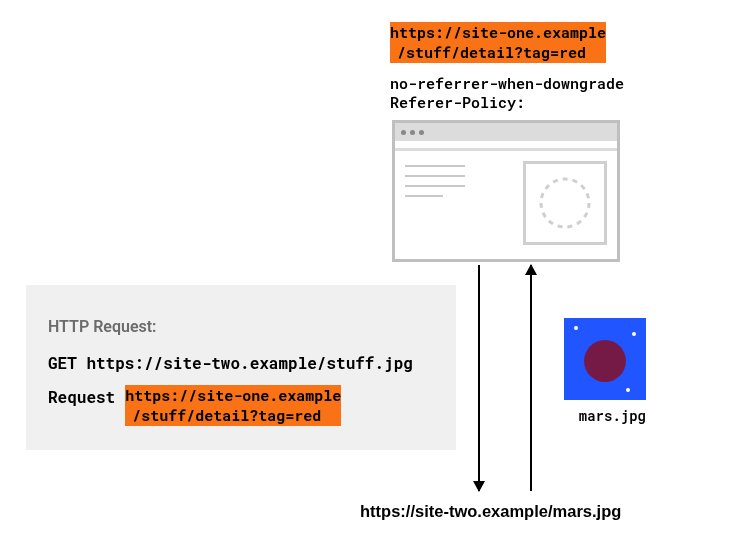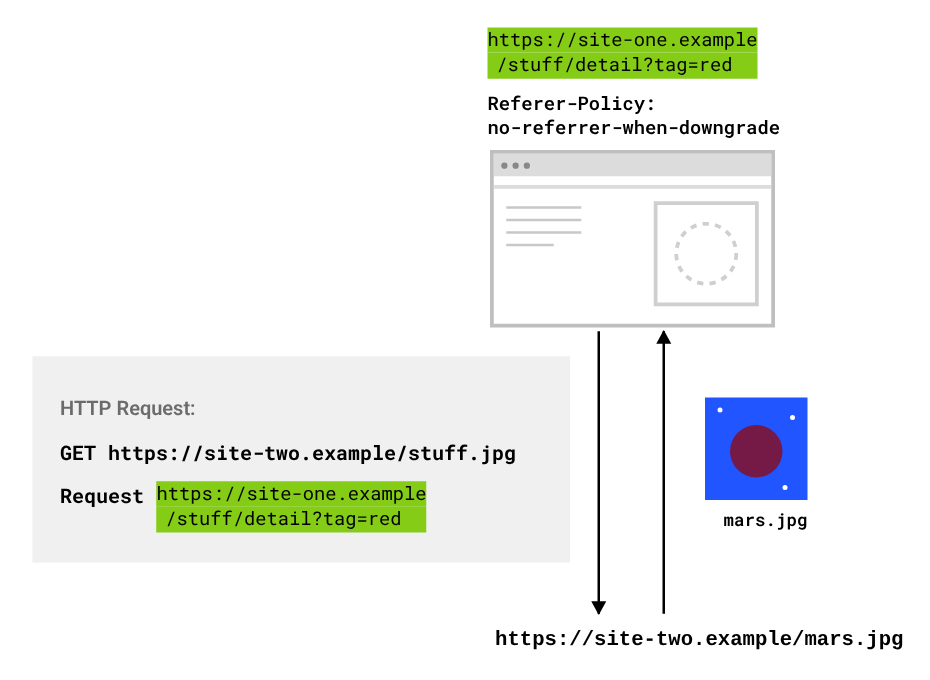--- a/index.html
+++ b/index.html
@@ -13,10 +13,10 @@
     overflow: hidden;
   }
   .hl {
-    background: #84cc16;
+    background: #f97316;
     color: #000;
     font-family: "Roboto Mono", "SFMono-Regular", Menlo, monospace;
-    font-weight: 400;
+    font-weight: 700;
     font-size: 15px;
     display: inline-block;
     line-height: 1.35;

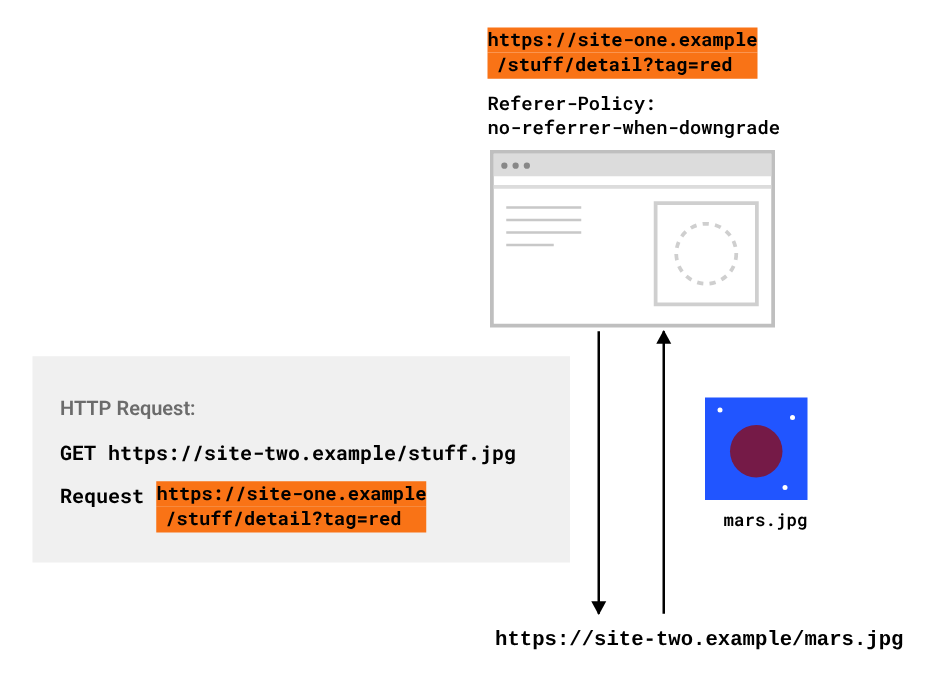--- a/index.html
+++ b/index.html
@@ -175,8 +175,8 @@
 </div>
 
 <div class="policy">
+  <div>no-referrer-when-downgrade</div>
   <div>Referer-Policy:</div>
-  <div>no-referrer-when-downgrade</div>
 </div>
 
 <div class="browser">

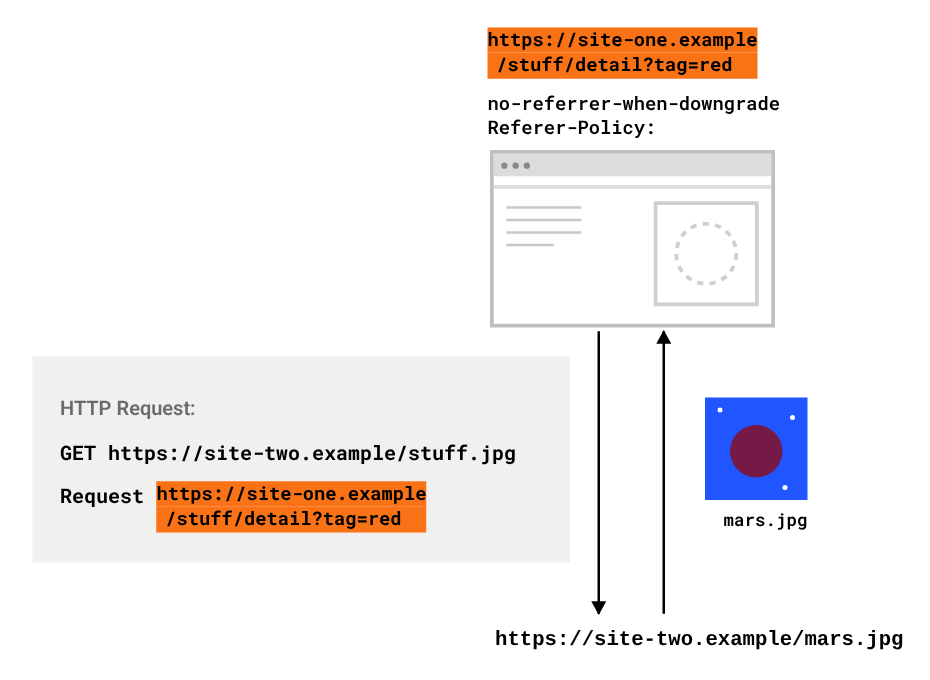--- a/index.html
+++ b/index.html
@@ -140,10 +140,9 @@
     position:absolute;
     top: 502px;
     left: 360px;
-    font-family: Liberation Mono, monospace;
+    font-family: Liberation Sans, sans-serif;
     font-weight:600;
     font-size:16.5px;
-    margin-left:36px;
   }
   
   .arrow-down, .arrow-up {

